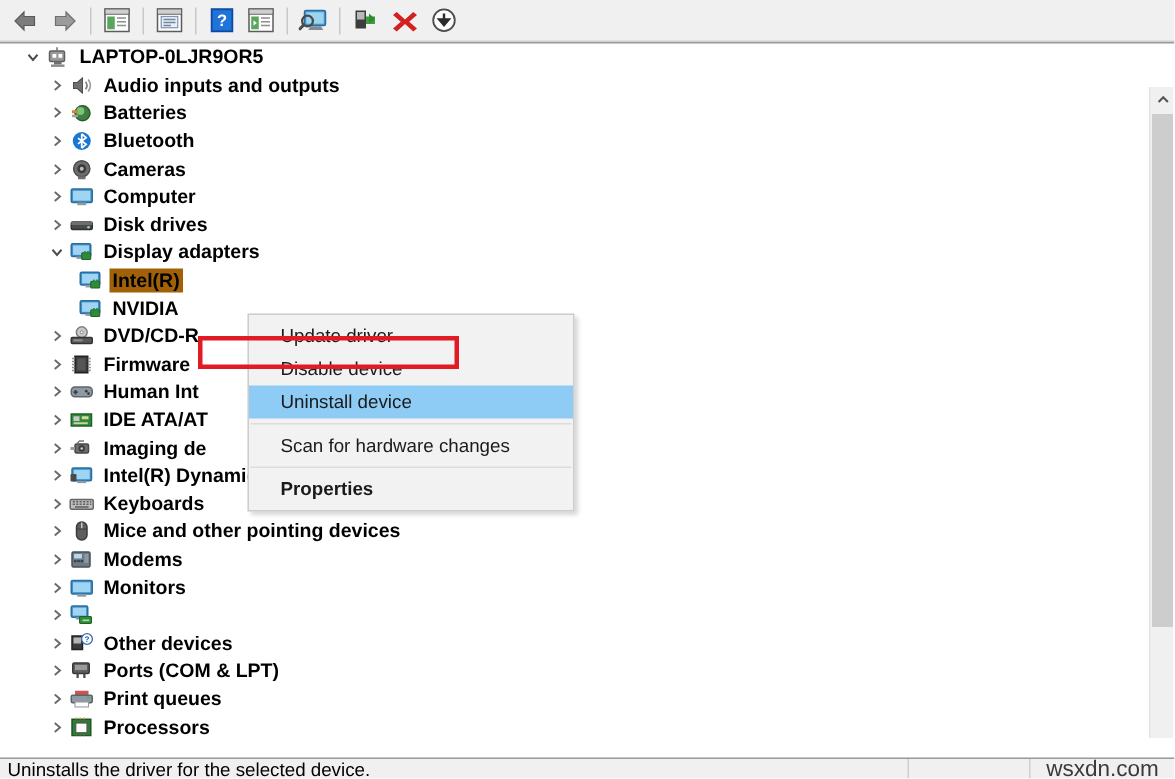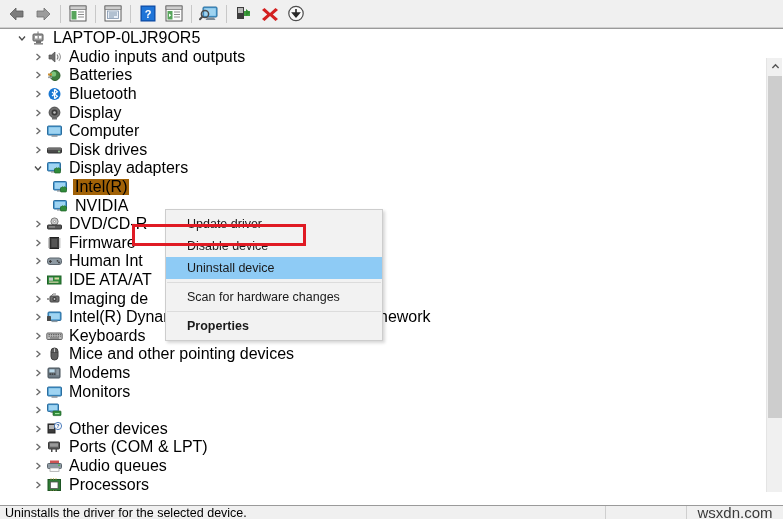--- a/index.html
+++ b/index.html
@@ -83,9 +83,10 @@
     position: relative;
   }
   .t-label {
-    font-size: 16px;
+    font-size: 13px;
     line-height: 16px;
     padding: 0 2px;
+    font-weight: bold;
   }
   .tree-row.selected .t-label {
     background: #a16207;

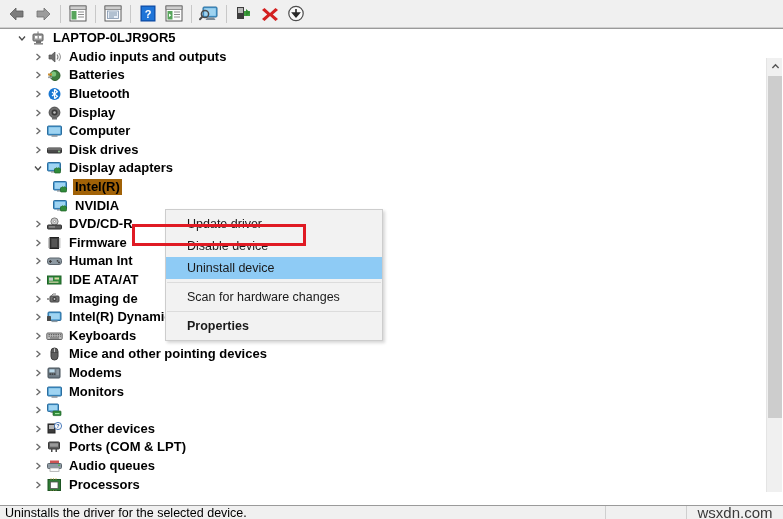--- a/index.html
+++ b/index.html
@@ -382,7 +382,7 @@
           <rect x="6" y="12.5" width="5" height="2" fill="#6e6e6e"></rect>
         </svg>
       </span>
-      <span class="t-label">Display</span>
+      <span class="t-label">Cameras</span>
     </div>
 
     <div class="tree-row ind1">

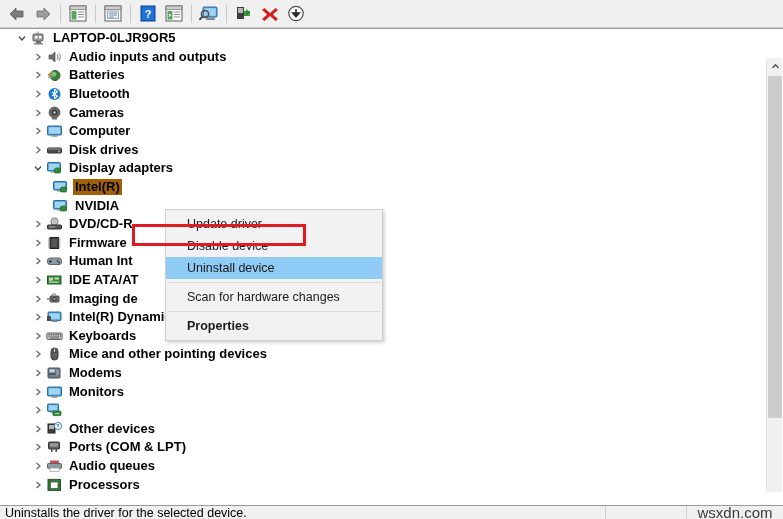--- a/index.html
+++ b/index.html
@@ -700,7 +700,7 @@
           <rect x="12" y="6.6" width="2" height="1.3" fill="#53b253"></rect>
         </svg>
       </span>
-      <span class="t-label">Audio queues</span>
+      <span class="t-label">Print queues</span>
     </div>
 
     <div class="tree-row ind1">

